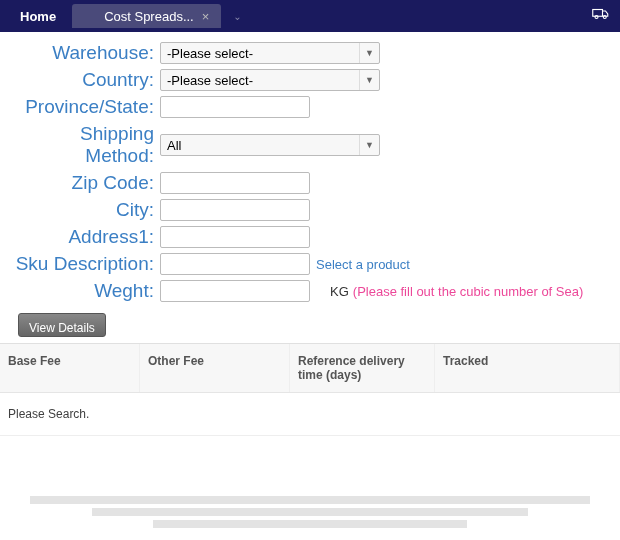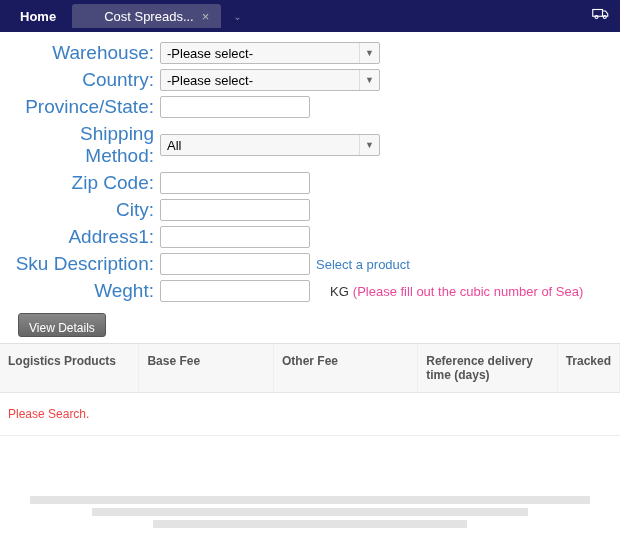--- a/index.html
+++ b/index.html
@@ -129,7 +129,6 @@
 
 <div class="table-wrap">
   <div class="table-header">
-    <div class="th th1">Logistics Products</div>
     <div class="th th2">Base Fee</div>
     <div class="th th3">Other Fee</div>
     <div class="th th4">Reference delivery time (days)</div>

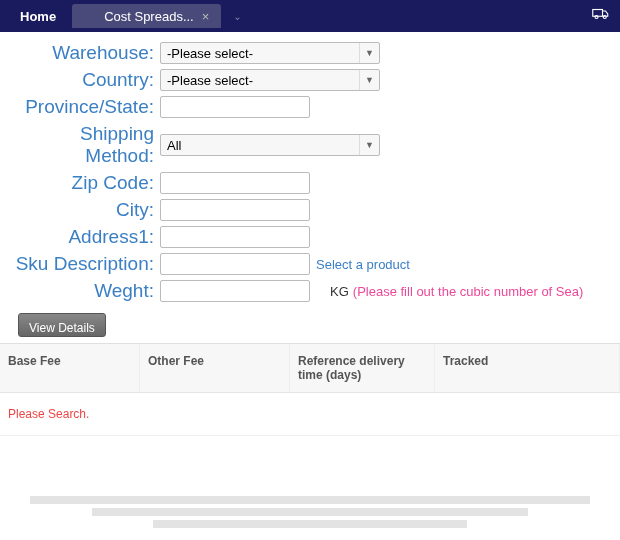--- a/index.html
+++ b/index.html
@@ -35,7 +35,7 @@
   .th3 { width: 150px; }
   .th4 { width: 145px; }
   .th5 { flex: 1; }
-  .empty-row { padding: 14px 8px; font-size: 12px; color: #ef4444; border-bottom: 1px solid #eee; }
+  .empty-row { padding: 14px 8px; font-size: 12px; color: #404040; border-bottom: 1px solid #eee; }
   .bottom-bars { position: absolute; left: 0; right: 0; bottom: 8px; padding: 0 30px; }
   .bar { height: 8px; background: #e3e3e3; margin: 4px auto; }
   .bar1 { width: 100%; }

